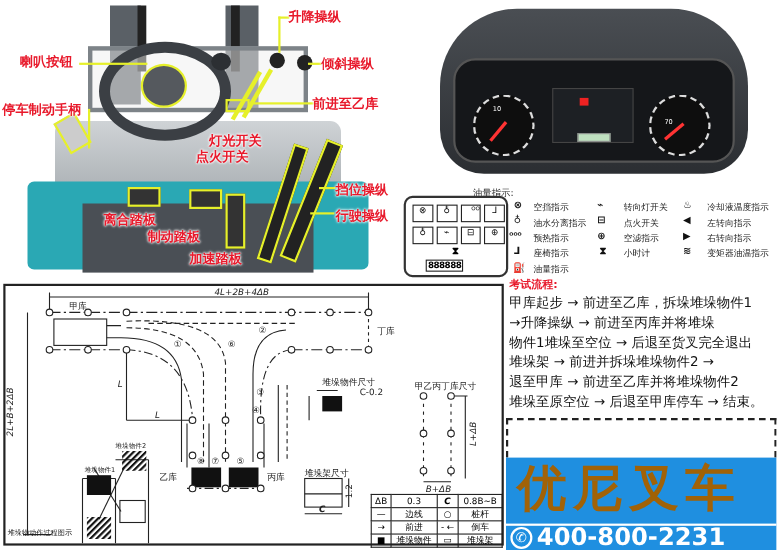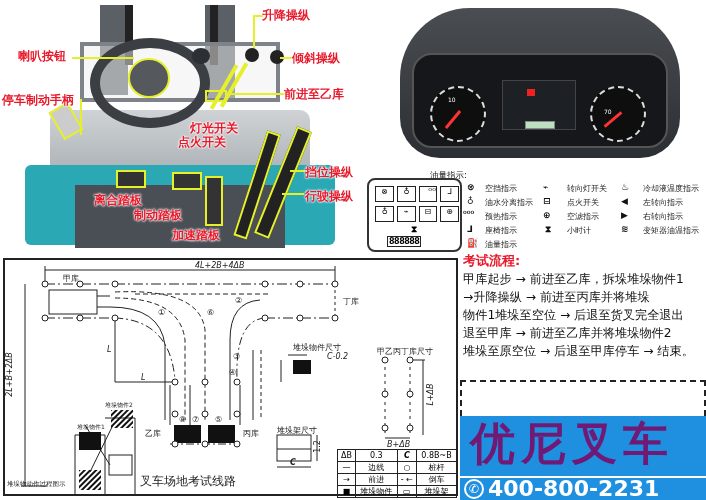--- a/index.html
+++ b/index.html
@@ -20,7 +20,7 @@
 .symico{position:absolute;font-size:9px;color:#111;font-weight:bold}
 
 #proc{left:458px;top:252px;width:248px;height:128px}
-.ptitle{font-size:13px;font-weight:bold;color:#e8192b}
+.ptitle{font-size:10px;font-weight:bold;color:#e8192b}
 .pline{font-size:12.2px;color:#111;line-height:18px;white-space:nowrap}
 
 #banner{left:458px;top:380px;width:248px;height:120px}

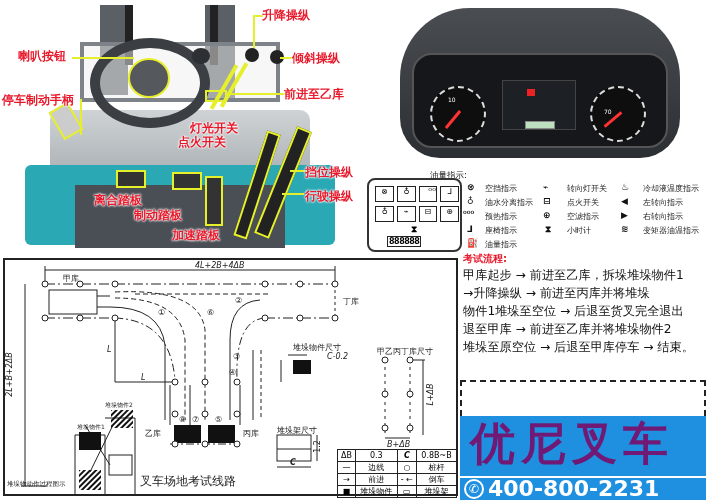--- a/index.html
+++ b/index.html
@@ -160,6 +160,7 @@
     <div class="pline">甲库起步 → 前进至乙库，拆垛堆垛物件1</div>
     <div class="pline">→升降操纵 → 前进至丙库并将堆垛</div>
     <div class="pline">物件1堆垛至空位 → 后退至货叉完全退出</div>
+    <div class="pline">堆垛架 → 前进并拆垛堆垛物件2 →</div>
     <div class="pline">退至甲库 → 前进至乙库并将堆垛物件2</div>
     <div class="pline">堆垛至原空位 → 后退至甲库停车 → 结束。</div>
   </div>

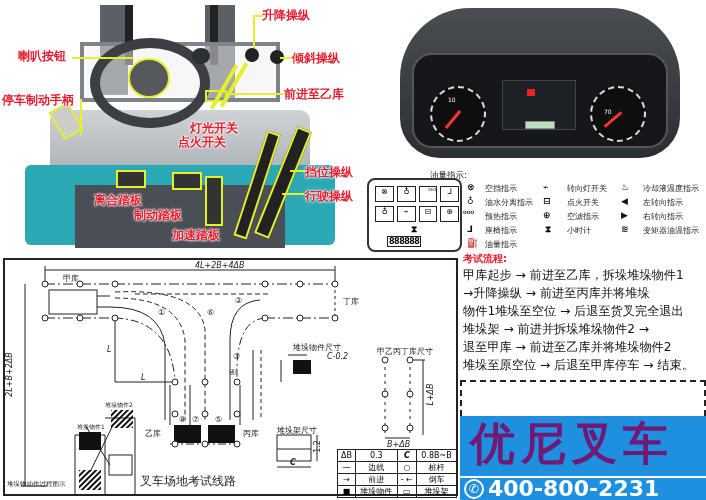--- a/index.html
+++ b/index.html
@@ -300,7 +300,7 @@
   <span class="t" style="left:174px;top:155px">⑧</span>
 
   <span class="t" style="left:288px;top:82px">堆垛物件尺寸</span>
-  <span class="t" style="left:322px;top:92px;font-style:italic">C-0.2</span>
+  <span class="t" style="left:322px;top:92px;">C-0.2</span>
   <span class="t" style="left:372px;top:86px">甲乙丙丁库尺寸</span>
   <span class="t" style="left:414px;top:130px;transform:rotate(-90deg);font-style:italic">L+ΔB</span>
   <span class="t" style="left:382px;top:180px;font-style:italic">B+ΔB</span>

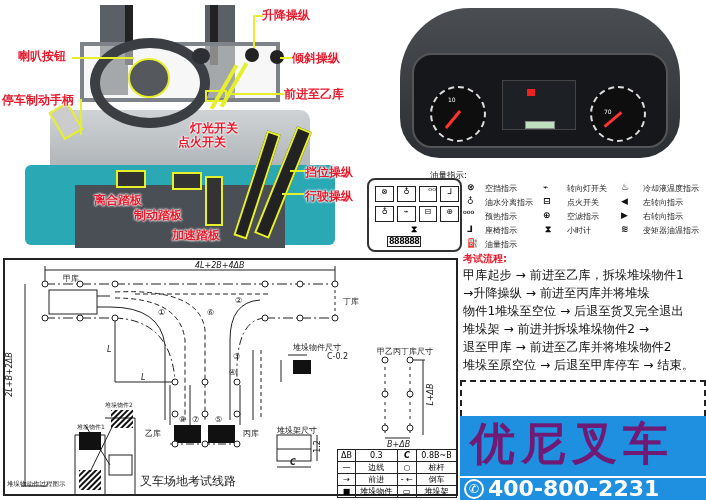--- a/index.html
+++ b/index.html
@@ -169,7 +169,7 @@
 <div id="banner" class="abs">
   <div class="abs" style="left:2px;top:0;width:246px;height:36px;border:2px dashed #222;border-bottom:none"></div>
   <div class="abs" style="left:2px;top:36px;width:246px;height:84px;background:#1f8fe0"></div>
-  <div class="abs" style="left:12px;top:34px;font-size:45px;font-weight:bold;color:#701a75;letter-spacing:6px;white-space:nowrap">优尼叉车</div>
+  <div class="abs" style="left:12px;top:34px;font-size:45px;font-weight:bold;color:#a16207;letter-spacing:6px;white-space:nowrap">优尼叉车</div>
   <div class="abs" style="left:2px;top:96px;width:246px;height:2px;background:#fff"></div>
   <div class="abs" style="left:6px;top:99px;width:20px;height:20px;border-radius:50%;border:2px solid #fff;color:#fff;font-size:12px;text-align:center;line-height:16px">✆</div>
   <div class="abs" style="left:30px;top:96px;font-size:22px;font-weight:bold;color:#fff;white-space:nowrap">400-800-2231</div>

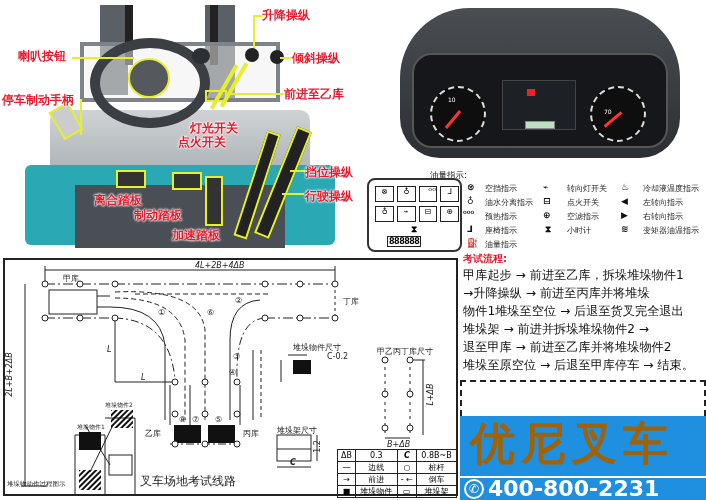--- a/index.html
+++ b/index.html
@@ -311,7 +311,6 @@
   <span class="t" style="left:72px;top:163px;font-size:6px">堆垛物件1</span>
   <span class="t" style="left:100px;top:141px;font-size:6px">堆垛物件2</span>
   <span class="t" style="left:2px;top:220px;font-size:6.5px">堆垛物动作过程图示</span>
-  <span class="t" style="left:135px;top:213px;font-size:12px">叉车场地考试线路</span>
 
   <table class="leg abs" style="left:332px;top:189px;width:120px">
     <tbody>

